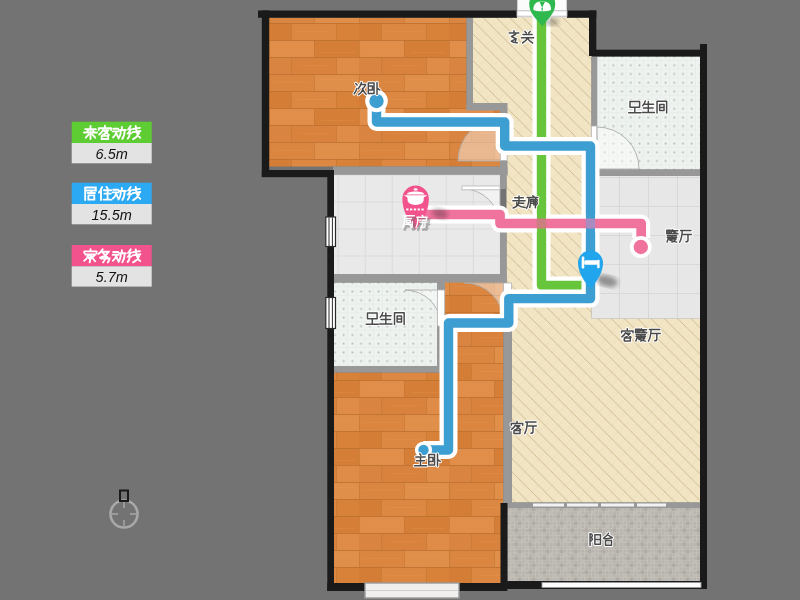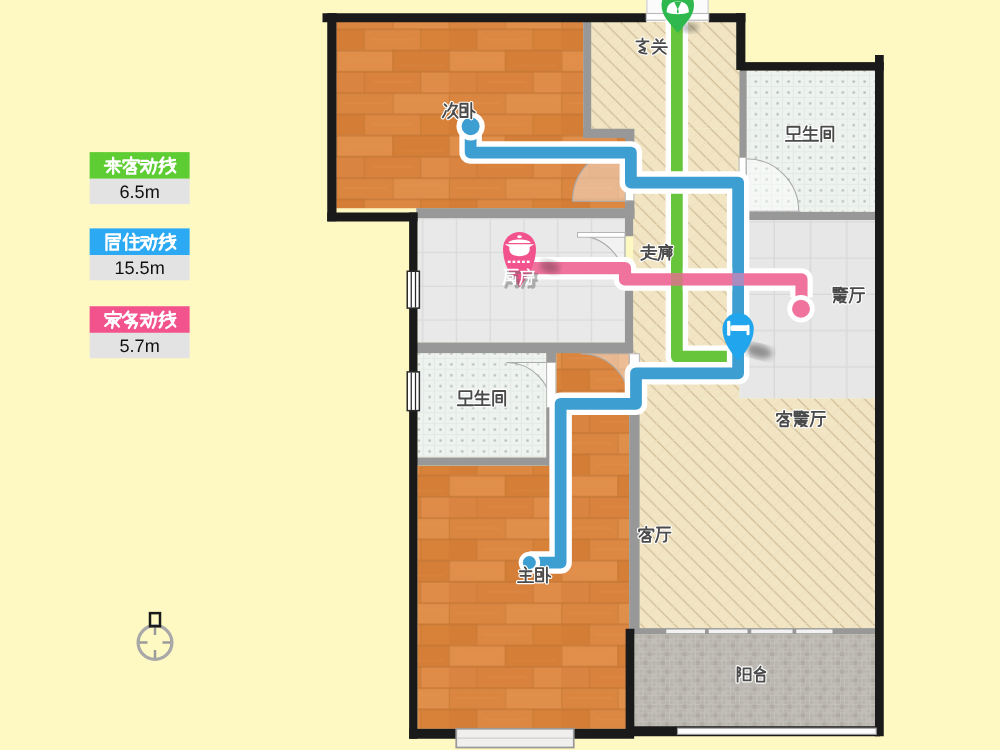--- a/index.html
+++ b/index.html
@@ -3,7 +3,7 @@
 <meta charset="utf-8">
 <style>
 html,body{margin:0;padding:0;background:#f6f6f6;font-family:"Liberation Sans",sans-serif;}
-#wrap{position:relative;width:800px;height:600px;overflow:hidden;background:#fef9c3;}
+#wrap{position:relative;width:800px;height:600px;overflow:hidden;background:#737373;font-style:italic;}
 .th{stroke:#fff;stroke-width:2.6;fill:none;stroke-linecap:round;stroke-linejoin:round;}
 .ti{stroke:#4a4a4a;stroke-width:1.15;fill:none;stroke-linecap:round;stroke-linejoin:round;}
 .tw{stroke:#fff;stroke-width:1.05;fill:none;stroke-linecap:round;stroke-linejoin:round;}

